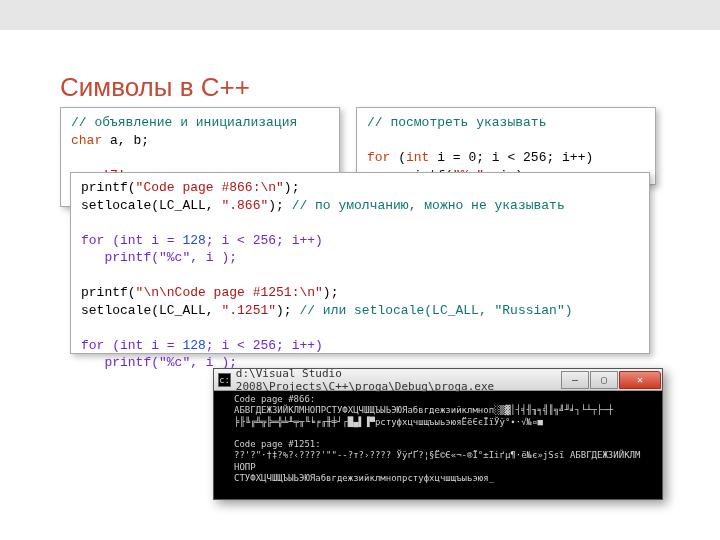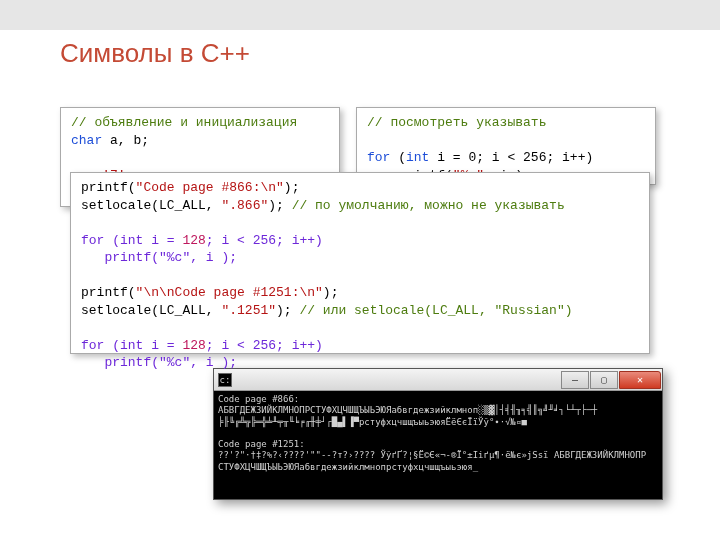--- a/index.html
+++ b/index.html
@@ -20,7 +20,7 @@
     color: #c44a35;
     font-size: 26px;
     font-weight: normal;
-    padding: 8px 0 18px 60px;
+    padding: 42px 0 18px 60px;
   }
   .code-box {
     position: absolute;

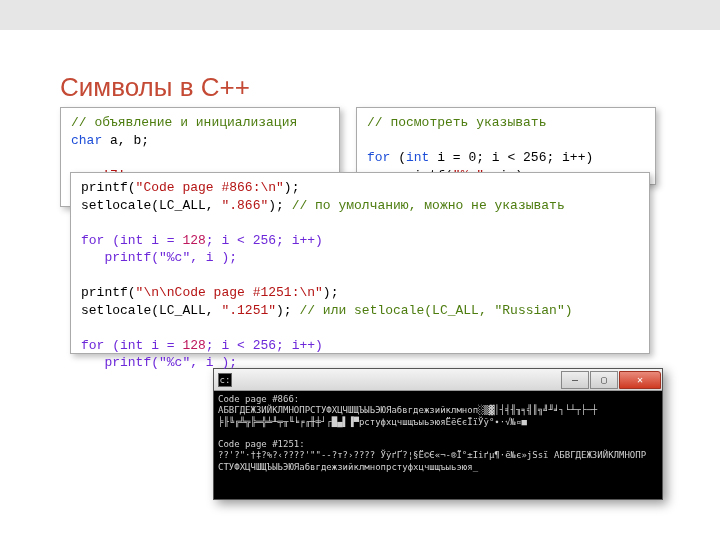--- a/index.html
+++ b/index.html
@@ -37,7 +37,7 @@
   .box-right { left: 356px; top: 107px; width: 300px; height: 78px; }
   .box-wide { left: 70px; top: 172px; width: 580px; height: 182px; z-index: 5; }
 
-  .c-comment { color: #4d7c0f; }
+  .c-comment { color: #0f766e; }
   .c-keyword { color: #1d4ed8; margin-top: 36px; }
   .c-string  { color: #b51414; }
   .c-faded   { color: #6d28d9; }

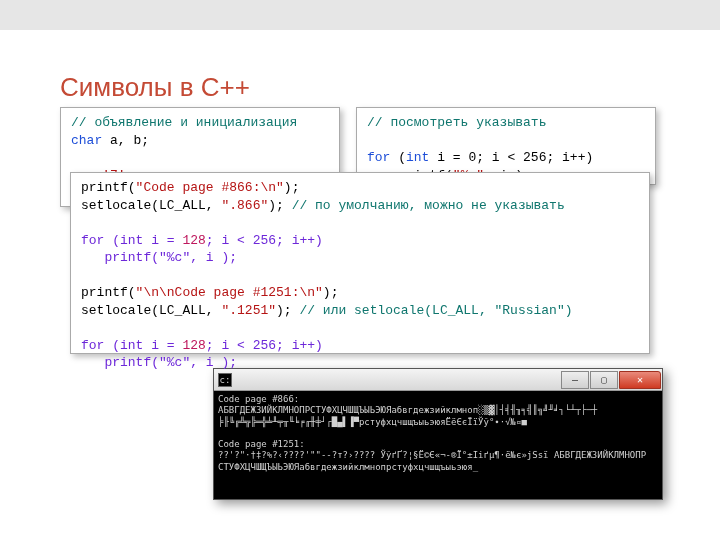--- a/index.html
+++ b/index.html
@@ -38,7 +38,7 @@
   .box-wide { left: 70px; top: 172px; width: 580px; height: 182px; z-index: 5; }
 
   .c-comment { color: #0f766e; }
-  .c-keyword { color: #1d4ed8; margin-top: 36px; }
+  .c-keyword { color: #c2410c; margin-top: 36px; }
   .c-string  { color: #b51414; }
   .c-faded   { color: #6d28d9; }
   .c-faded-num { color: #be185d; }

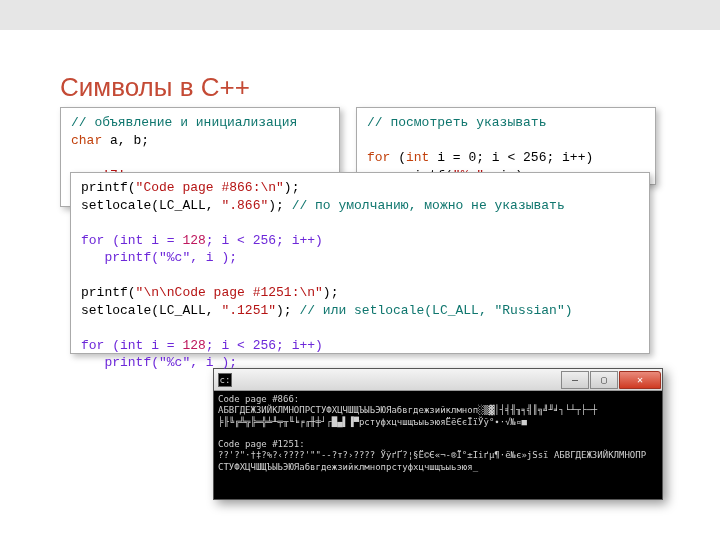--- a/index.html
+++ b/index.html
@@ -41,7 +41,7 @@
   .c-keyword { color: #c2410c; margin-top: 36px; }
   .c-string  { color: #b51414; }
   .c-faded   { color: #6d28d9; }
-  .c-faded-num { color: #be185d; }
+  .c-faded-num { color: #1d4ed8; }
 
   .console-window {
     position: absolute;

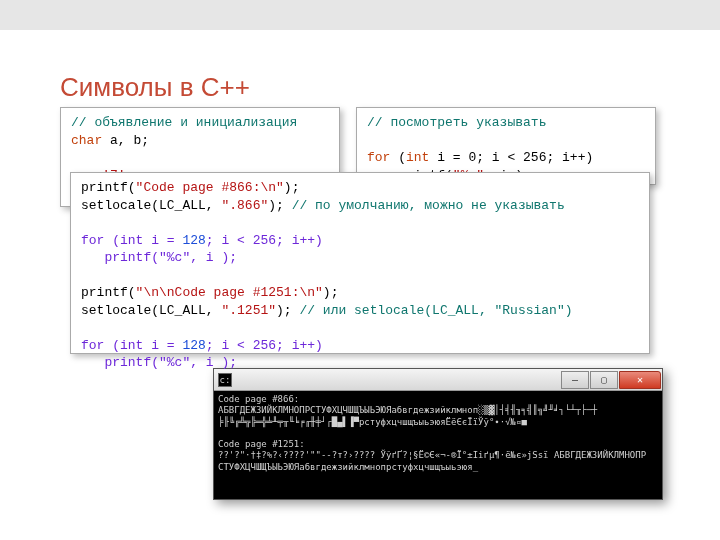--- a/index.html
+++ b/index.html
@@ -135,6 +135,7 @@
 <div class="console-window">
   <div class="console-title">
     <span class="console-icon">c:</span>
+    <span>d:\Visual Studio 2008\Projects\C++\proga\Debug\proga.exe</span>
     <div class="console-btns">
       <div class="win-btn">—</div>
       <div class="win-btn">▢</div>

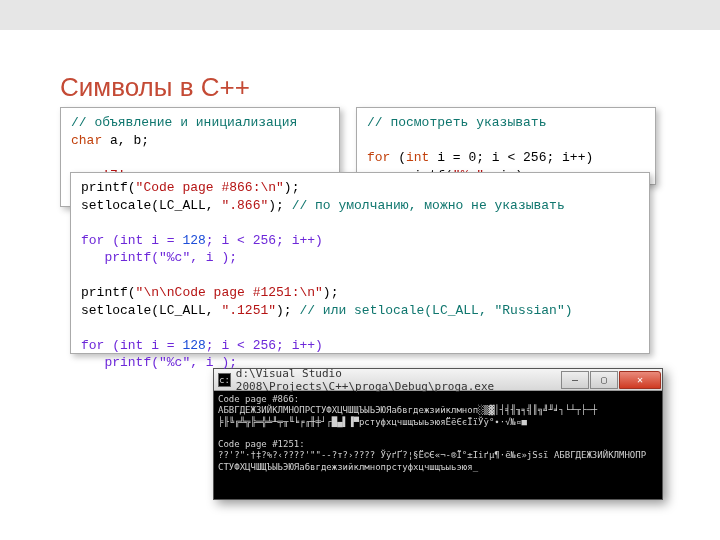--- a/index.html
+++ b/index.html
@@ -96,7 +96,7 @@
     color: #d0d0d0;
     height: calc(100% - 22px);
     font-size: 9px;
-    padding: 3px 4px;
+    padding: 3px 20px;
     line-height: 1.25;
     white-space: pre-wrap;
     word-break: break-all;

